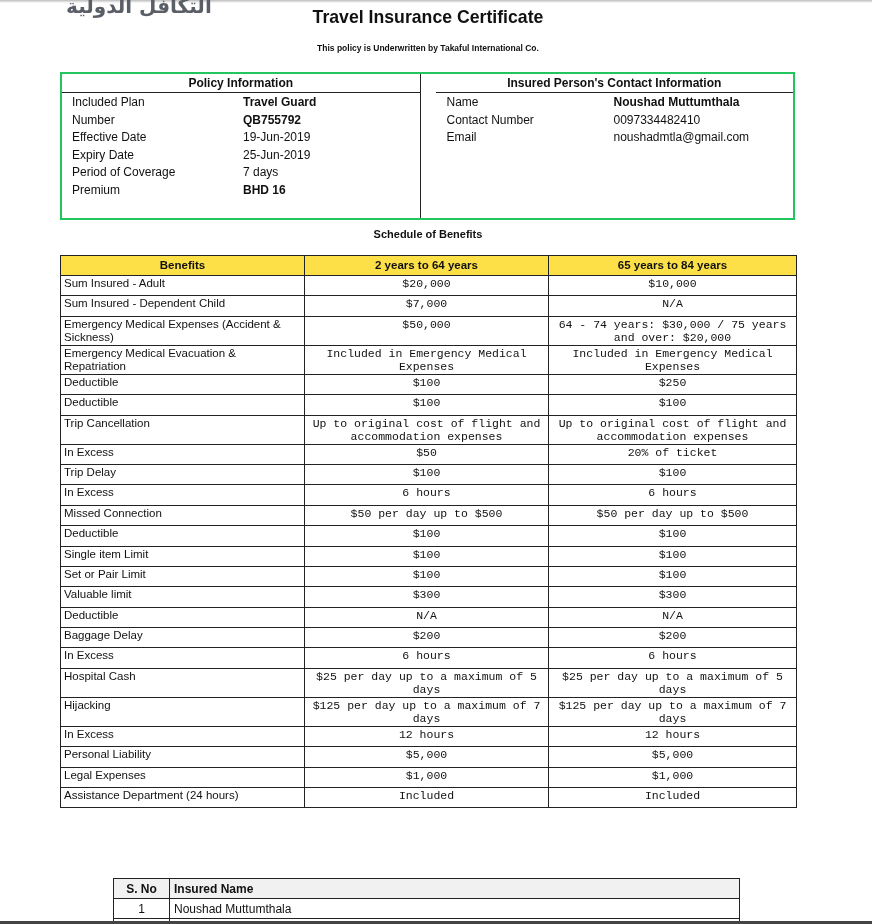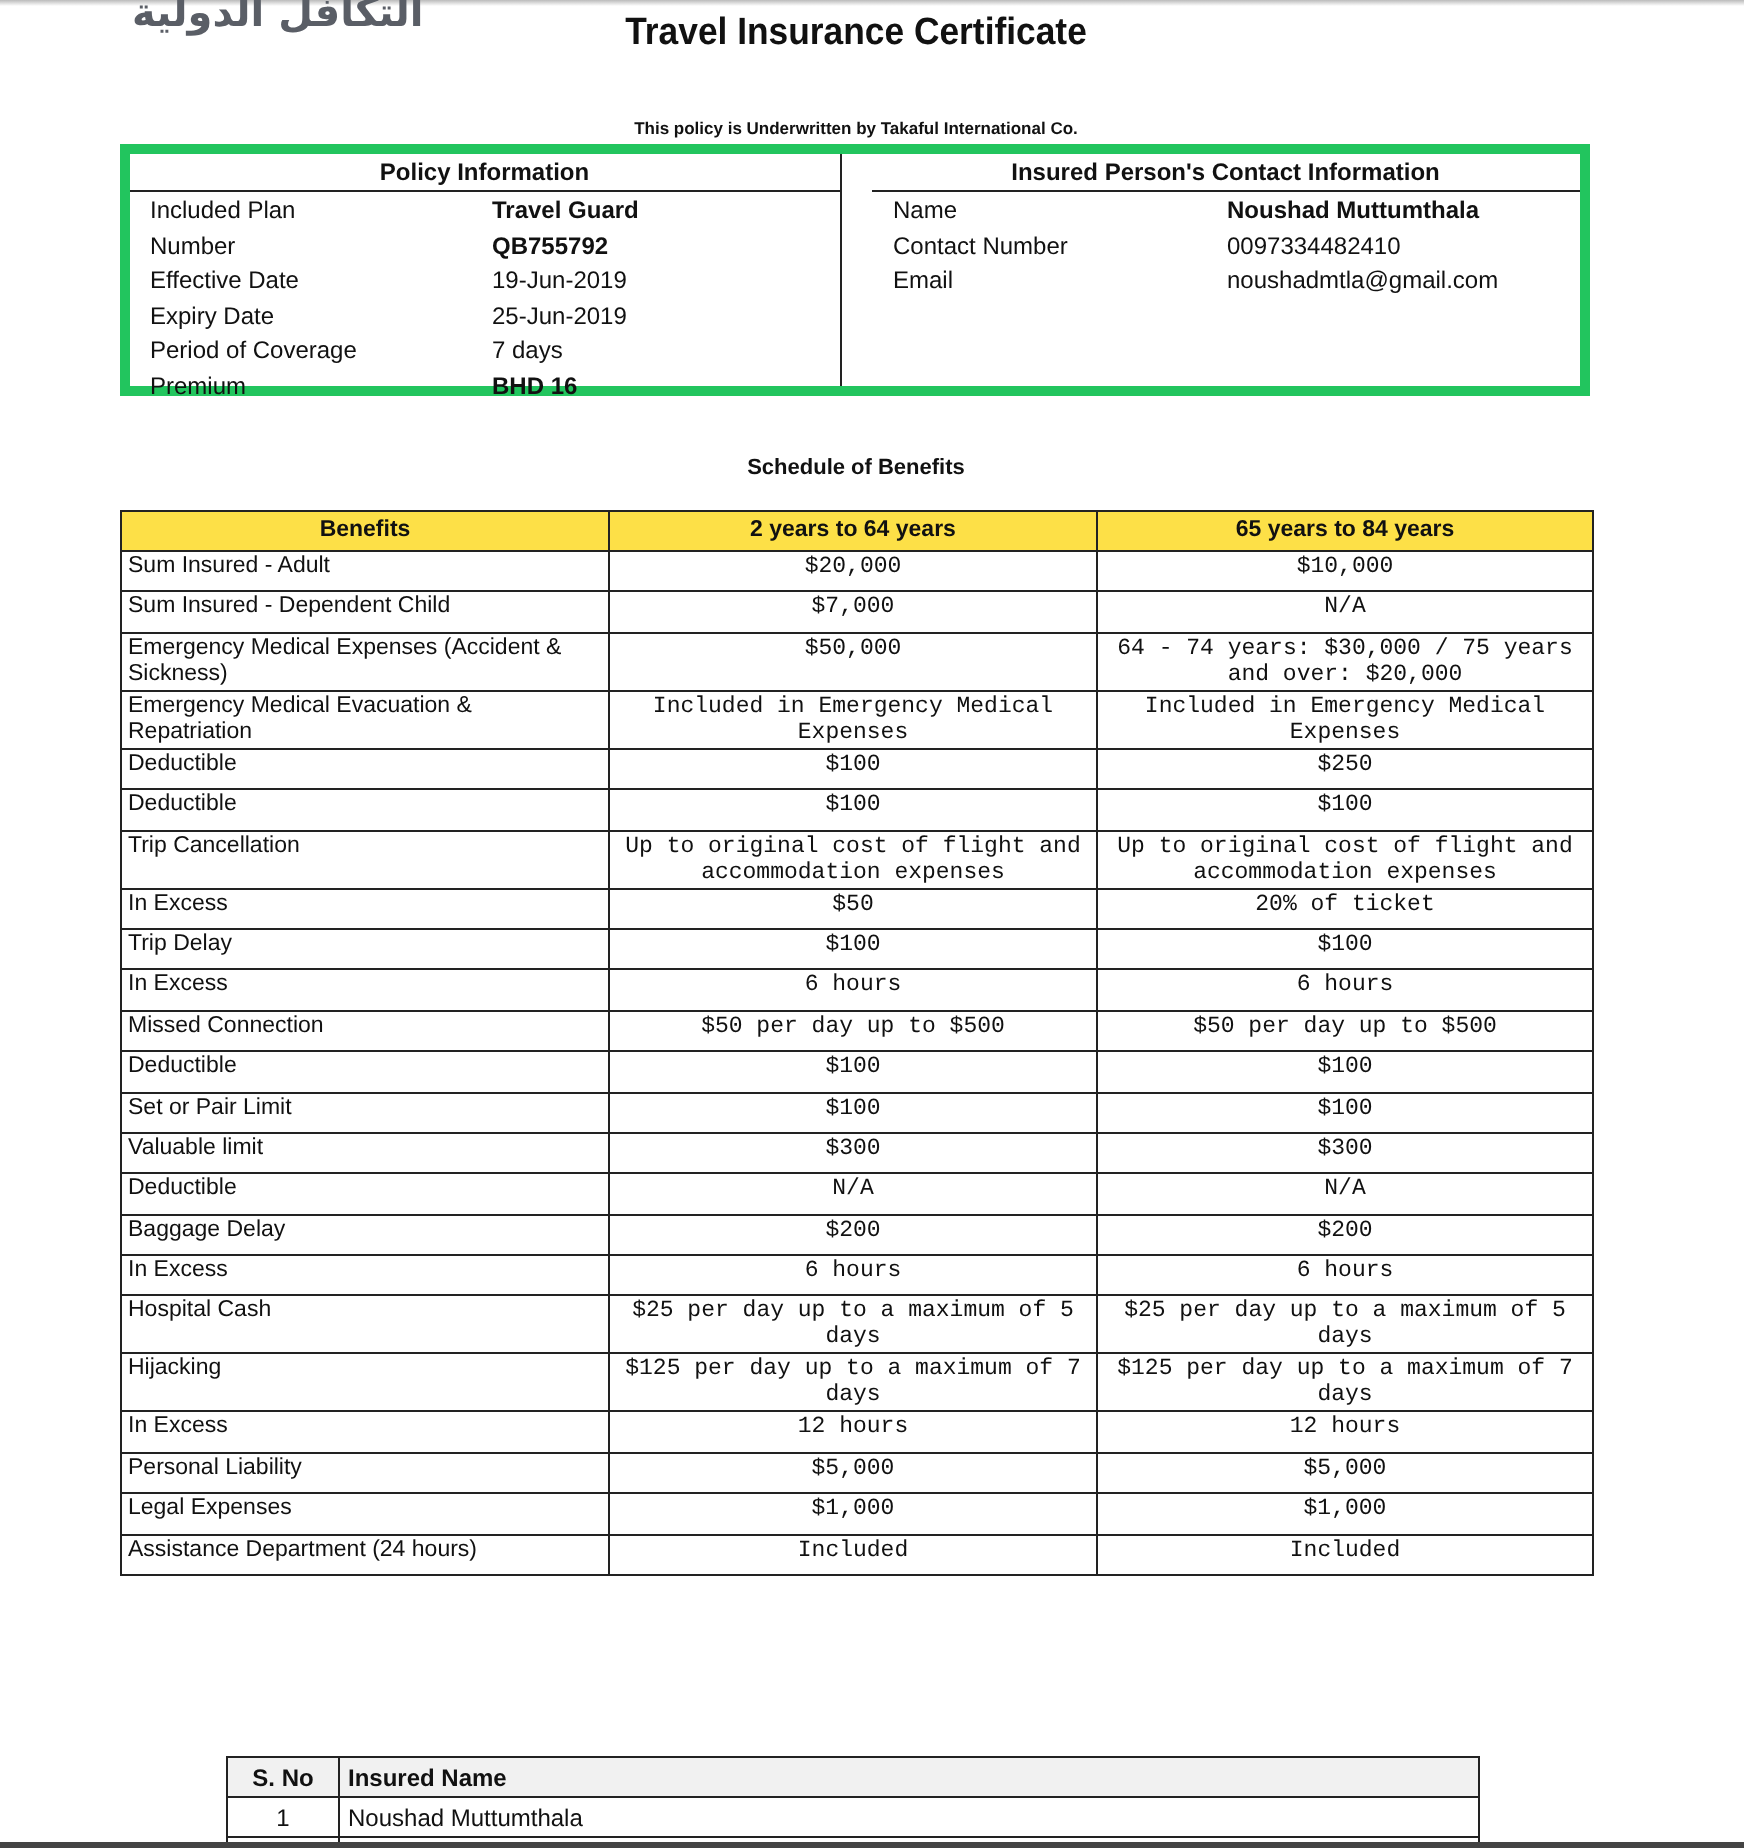--- a/index.html
+++ b/index.html
@@ -13,7 +13,7 @@
     font-family: "DejaVu Sans", sans-serif; letter-spacing: 1px; font-weight: bold; }
   .title { position: absolute; left: 0; width: 856px; top: 6px; text-align: center;
     font-size: 19px; font-weight: bold; transform: scaleX(0.93); transform-origin: center; }
-  .subtitle { position: absolute; left: 0; width: 856px; top: 59px; text-align: center;
+  .subtitle { position: absolute; left: 0; width: 856px; top: 43px; text-align: center;
     font-size: 8.5px; font-weight: bold; }
 
   .info { position: absolute; left: 60px; top: 72px; width: 735px; height: 126px;

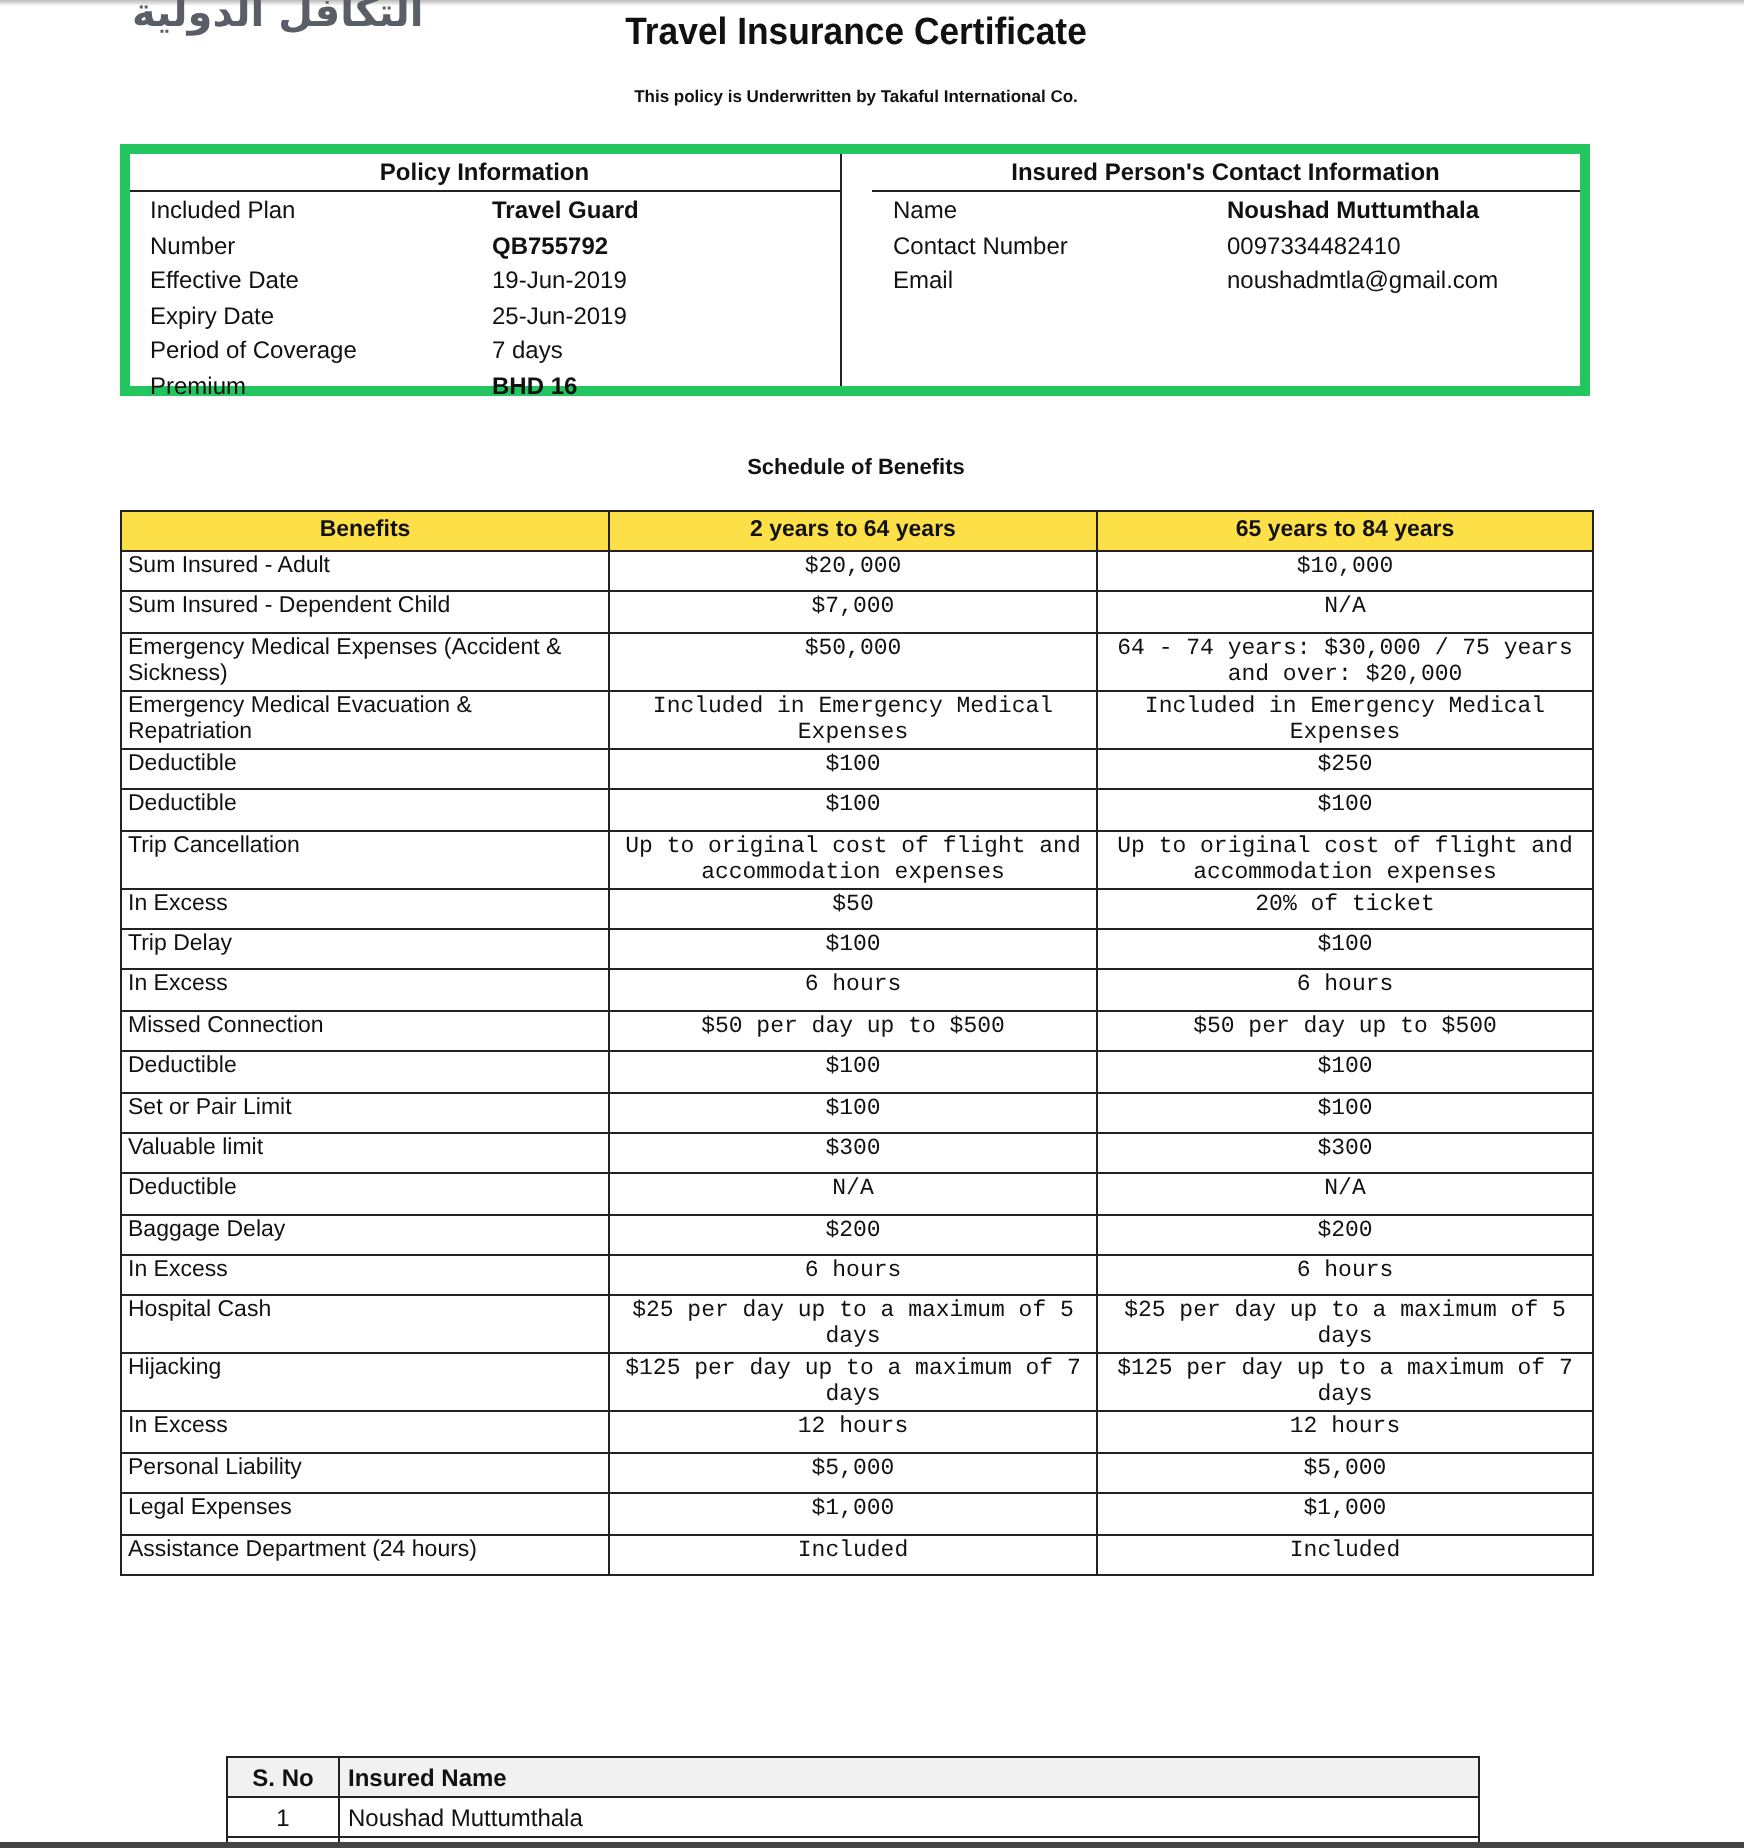--- a/index.html
+++ b/index.html
@@ -16,8 +16,8 @@
   .subtitle { position: absolute; left: 0; width: 856px; top: 43px; text-align: center;
     font-size: 8.5px; font-weight: bold; }
 
-  .info { position: absolute; left: 60px; top: 72px; width: 735px; height: 126px;
-    border: 5px solid #22c55e; box-sizing: border-box; display: flex; gap: 15px; }
+  .info { position: absolute; left: 60px; top: 72px; width: 735px; height: 148px;
+    border: 2px solid #22c55e; box-sizing: border-box; display: flex; gap: 15px; }
   .info .col { position: relative; height: 100%; box-sizing: border-box; }
   .info .col.left { width: 367px; border-right: 1px solid #222; }
   .info .col.right { width: 366px; }

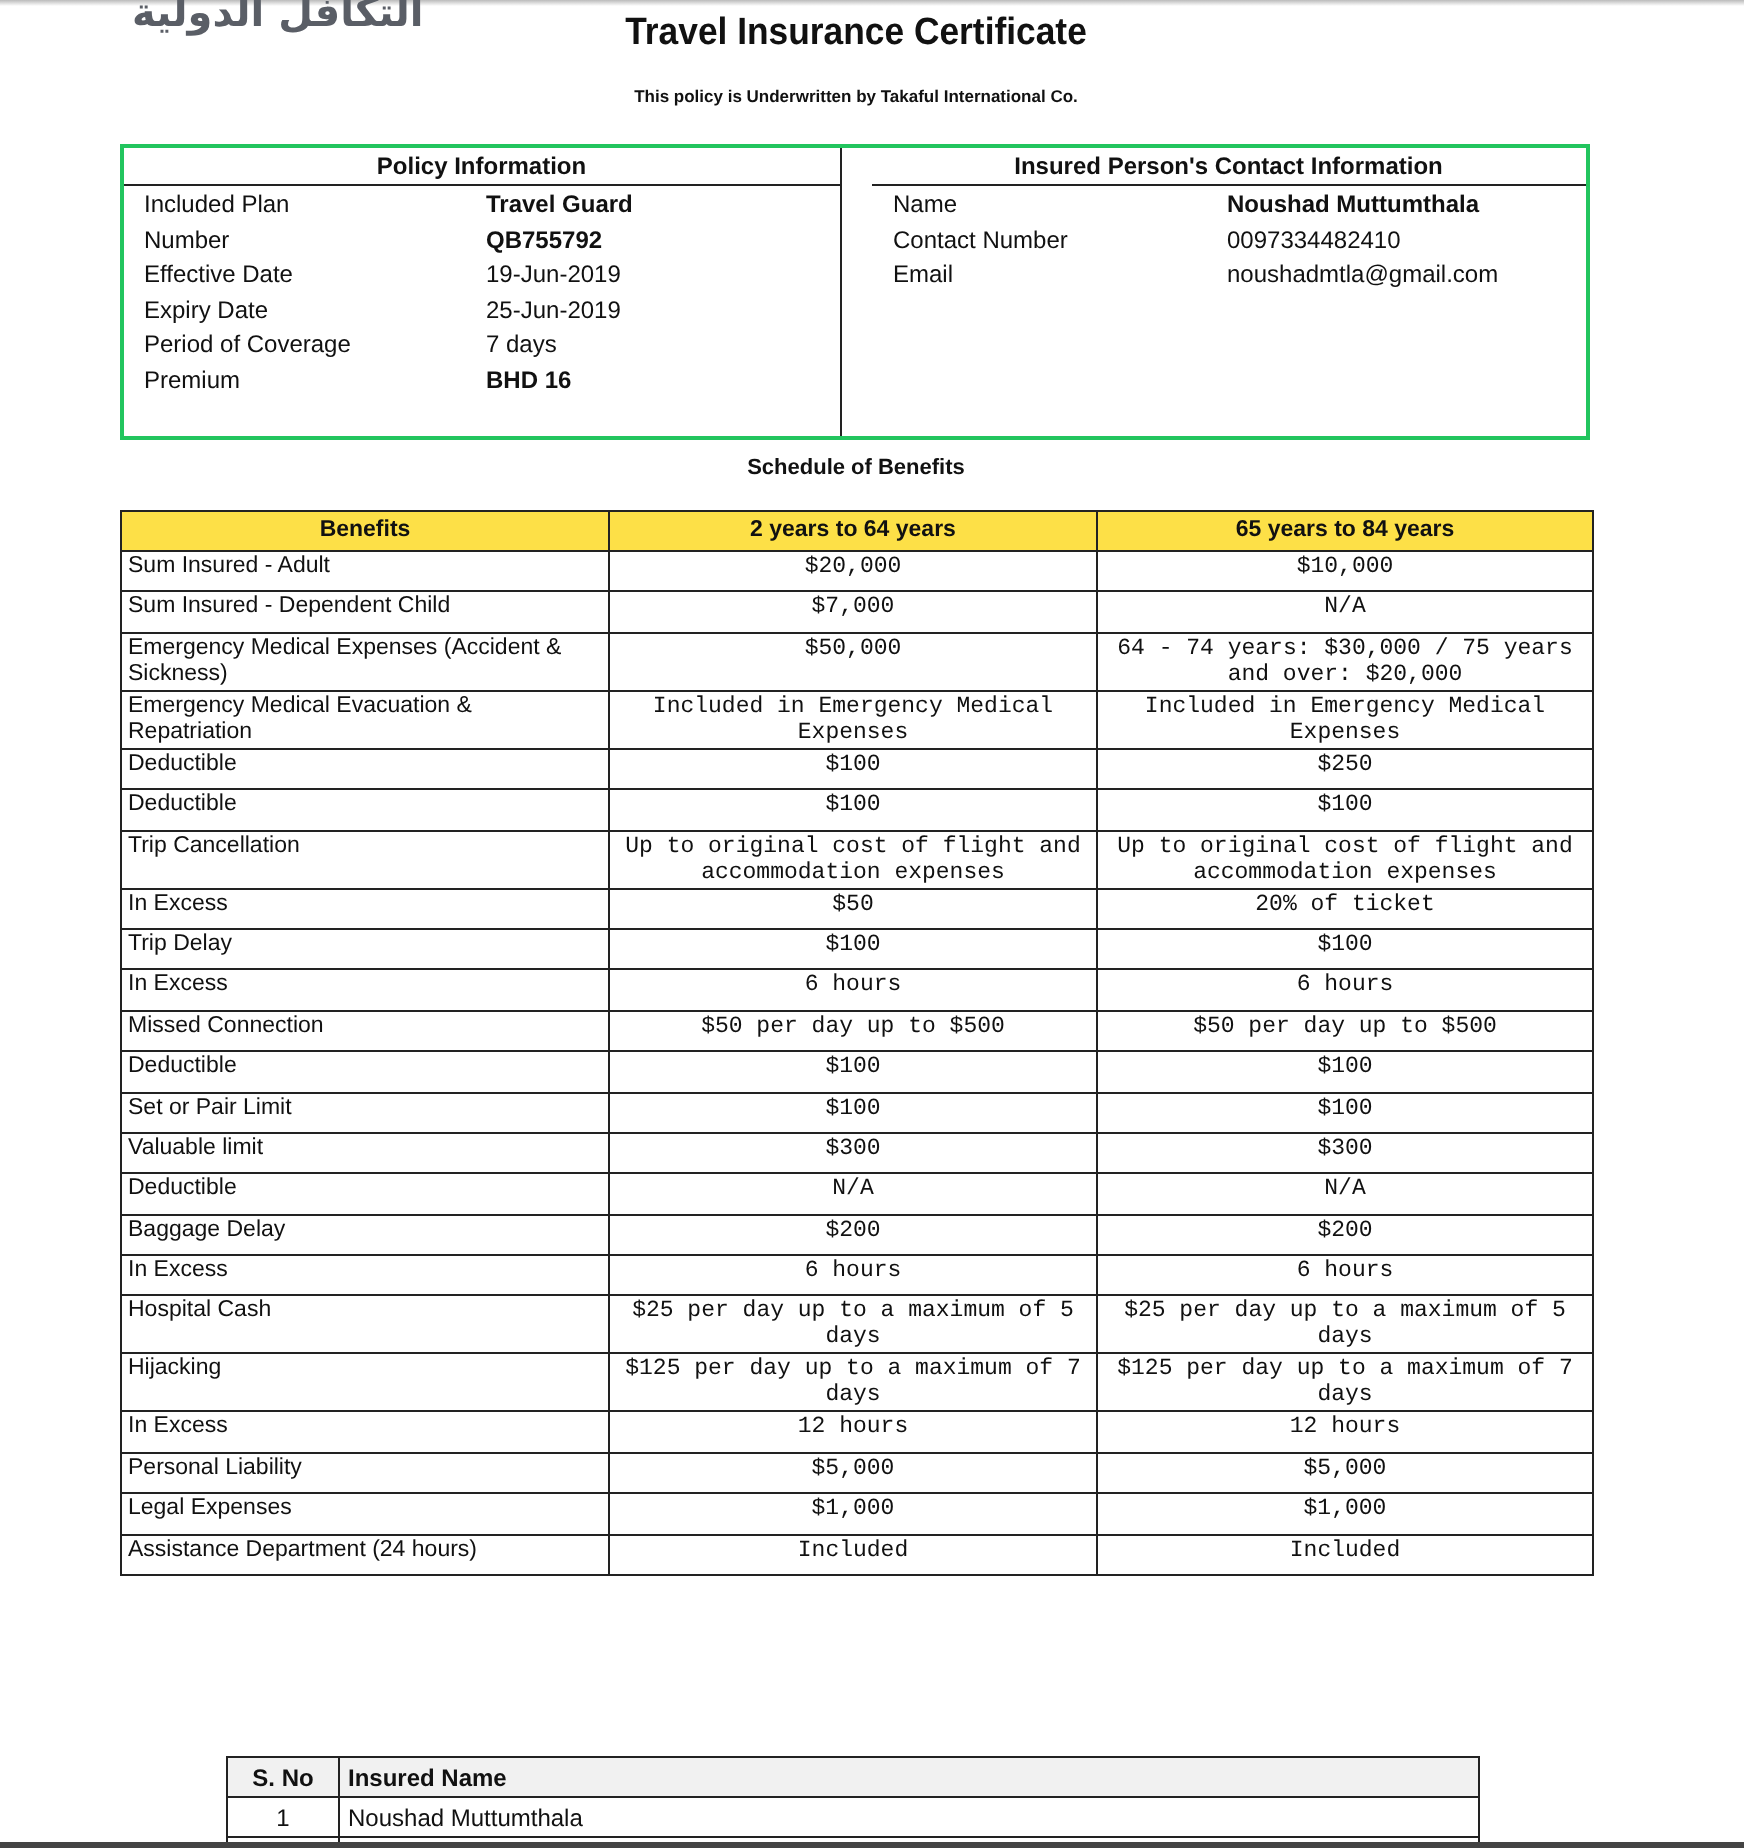--- a/index.html
+++ b/index.html
@@ -187,6 +187,11 @@
         <td class="c">$100</td>
       </tr>
       <tr>
+        <td>Single item Limit</td>
+        <td class="c">$100</td>
+        <td class="c">$100</td>
+      </tr>
+      <tr>
         <td>Set or Pair Limit</td>
         <td class="c">$100</td>
         <td class="c">$100</td>

